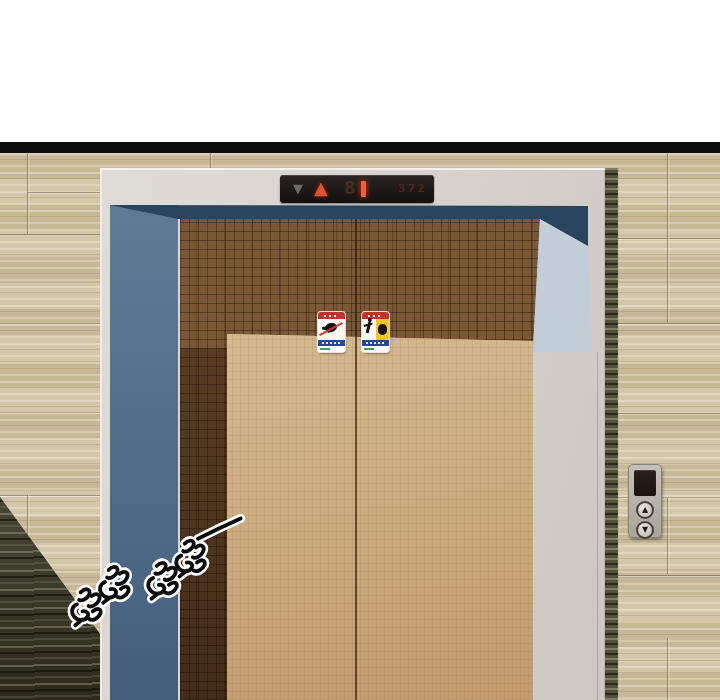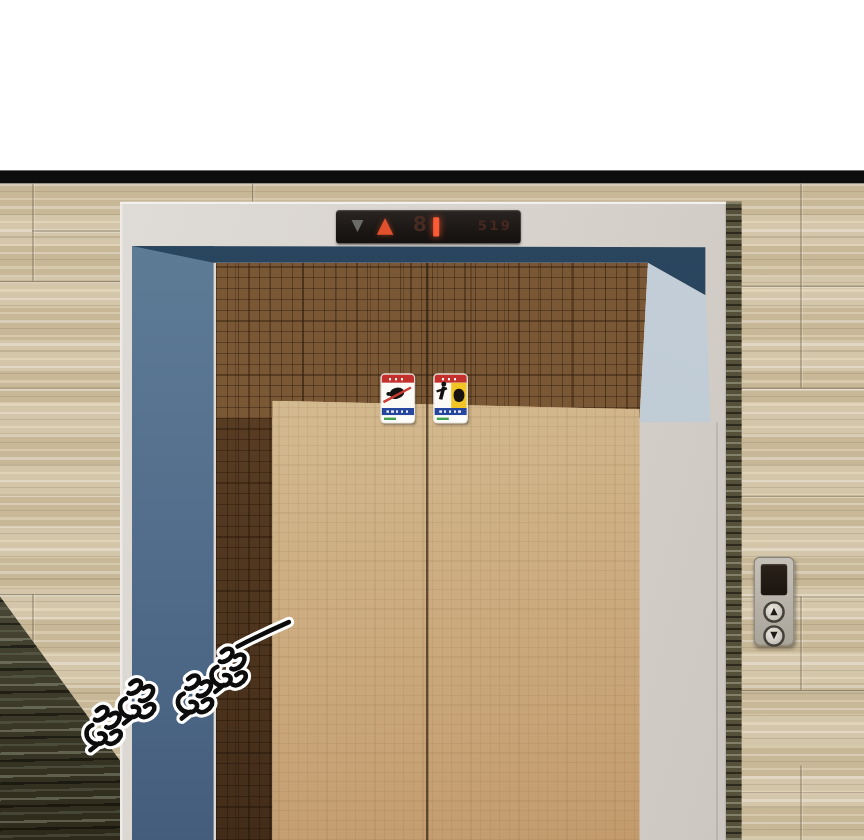--- a/index.html
+++ b/index.html
@@ -176,7 +176,7 @@
     <span class="sym up-arrow">▲</span>
     <span class="sym dim-digit">8</span>
     <span class="abs lit-bar"></span>
-    <span class="sym faint-text">519</span>
+    <span class="sym faint-text">372</span>
   </div>
 
   <div class="abs reveal-left"></div>

